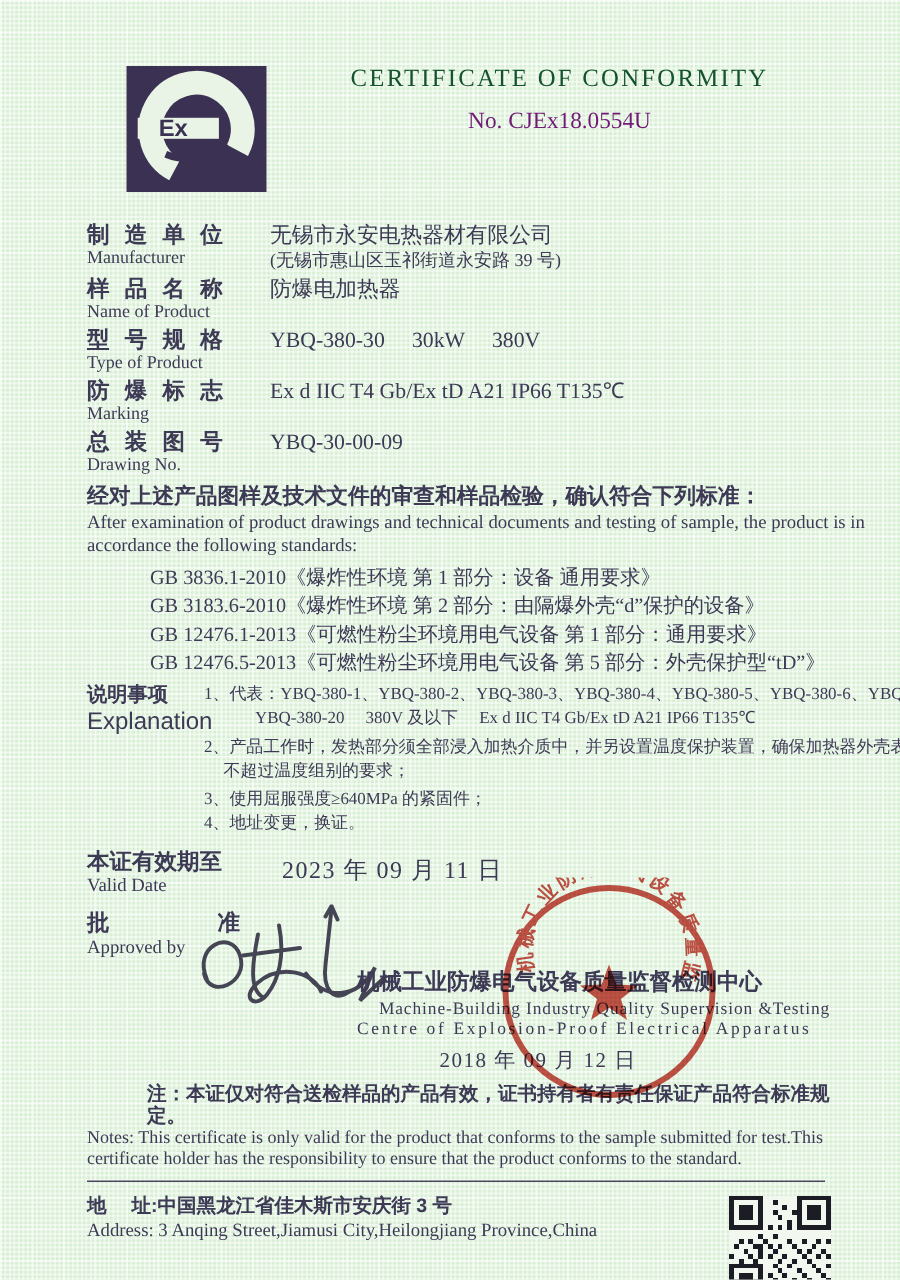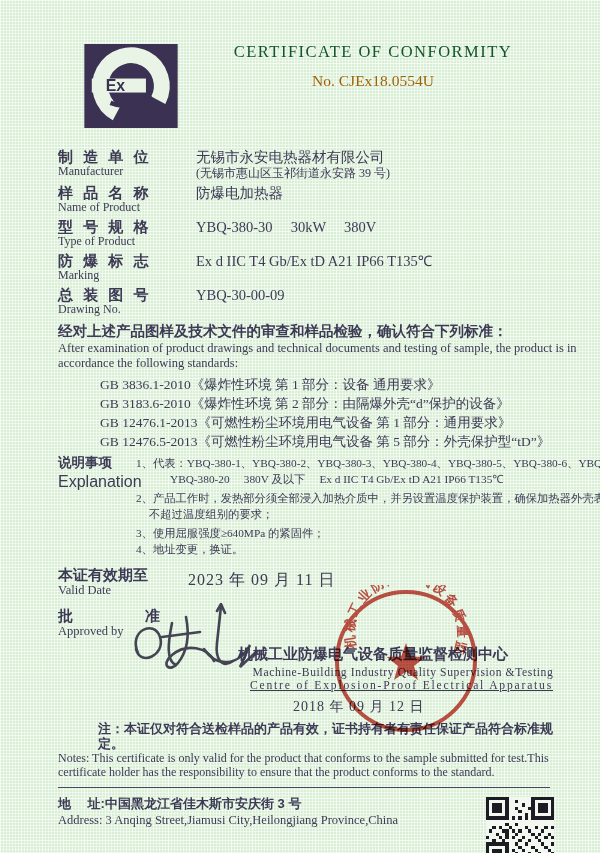--- a/index.html
+++ b/index.html
@@ -22,7 +22,7 @@
   .hdr-text{flex:1;text-align:center;padding-top:2px;}
   .title-cn{font-size:35px;font-weight:bold;letter-spacing:20px;color:#3f3858;white-space:nowrap;margin-left:14px;}
   .title-en{font-family:"Liberation Serif",serif;font-size:16.5px;letter-spacing:1.5px;color:#14532d;margin-top:6px;}
-  .cert-no{font-family:"Liberation Serif",serif;font-size:15.5px;margin-top:10px;color:#a16207;}
+  .cert-no{font-family:"Liberation Serif",serif;font-size:15.5px;margin-top:10px;color:#701a75;}
   
   .fields{margin-top:20px;}
   .f-row{display:flex;margin-bottom:4px;gap:16px;}

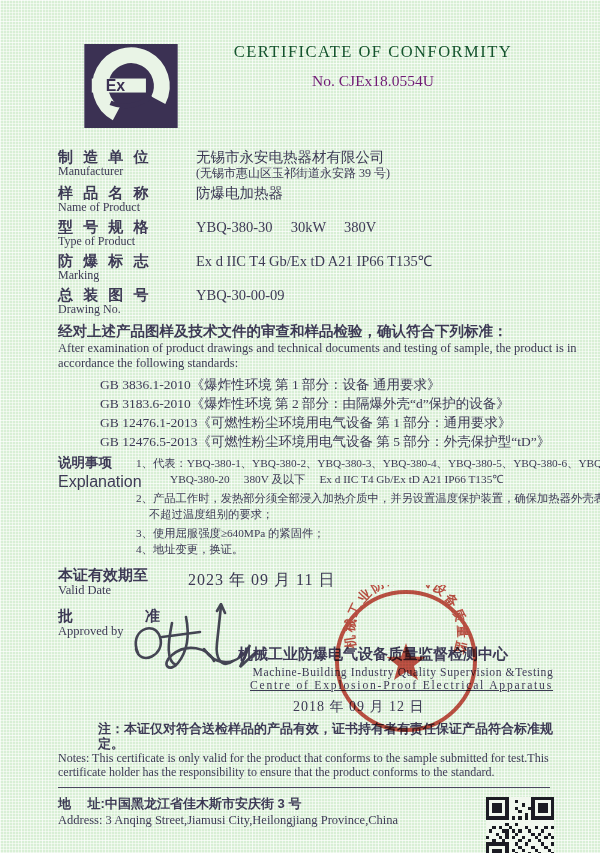--- a/index.html
+++ b/index.html
@@ -25,7 +25,7 @@
   .cert-no{font-family:"Liberation Serif",serif;font-size:15.5px;margin-top:10px;color:#701a75;}
   
   .fields{margin-top:20px;}
-  .f-row{display:flex;margin-bottom:4px;gap:16px;}
+  .f-row{display:flex;margin-bottom:4px;}
   .f-lbl{width:122px;flex:none;}
   .f-lbl-cn{font-size:15px;font-weight:bold;letter-spacing:3px;line-height:17px;white-space:nowrap;}
   .f-lbl-en{font-family:"Liberation Serif",serif;font-size:12px;line-height:13px;}

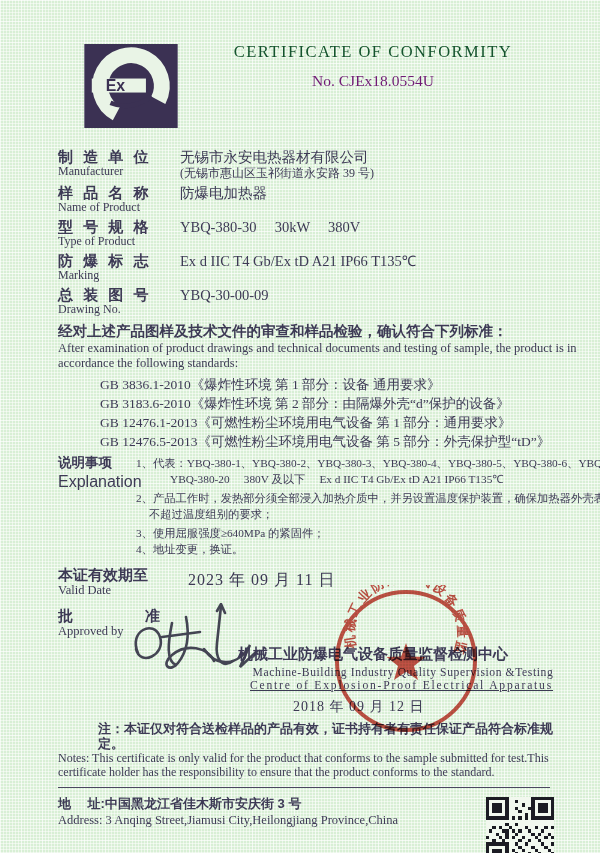--- a/index.html
+++ b/index.html
@@ -59,7 +59,7 @@
   .org{position:absolute;left:180px;top:38px;width:330px;}
   .org-cn{font-size:15px;font-weight:bold;white-space:nowrap;}
   .org-en1{font-family:"Liberation Serif",serif;font-size:11.6px;letter-spacing:.6px;margin-top:2px;white-space:nowrap;text-align:center;}
-  .org-en2{font-family:"Liberation Serif",serif;font-size:11.6px;letter-spacing:1.8px;margin-left:12px;white-space:nowrap;text-decoration:underline;}
+  .org-en2{font-family:"Liberation Serif",serif;font-size:11.6px;letter-spacing:1.8px;white-space:nowrap;}
   .org-date{font-size:14px;font-family:"Liberation Serif",serif;margin:6px 0 0 55px;letter-spacing:1px;}
   .sig{position:absolute;left:62px;top:-4px;}
   .stamp{position:absolute;left:272px;top:-22px;mix-blend-mode:multiply;opacity:.88;}

